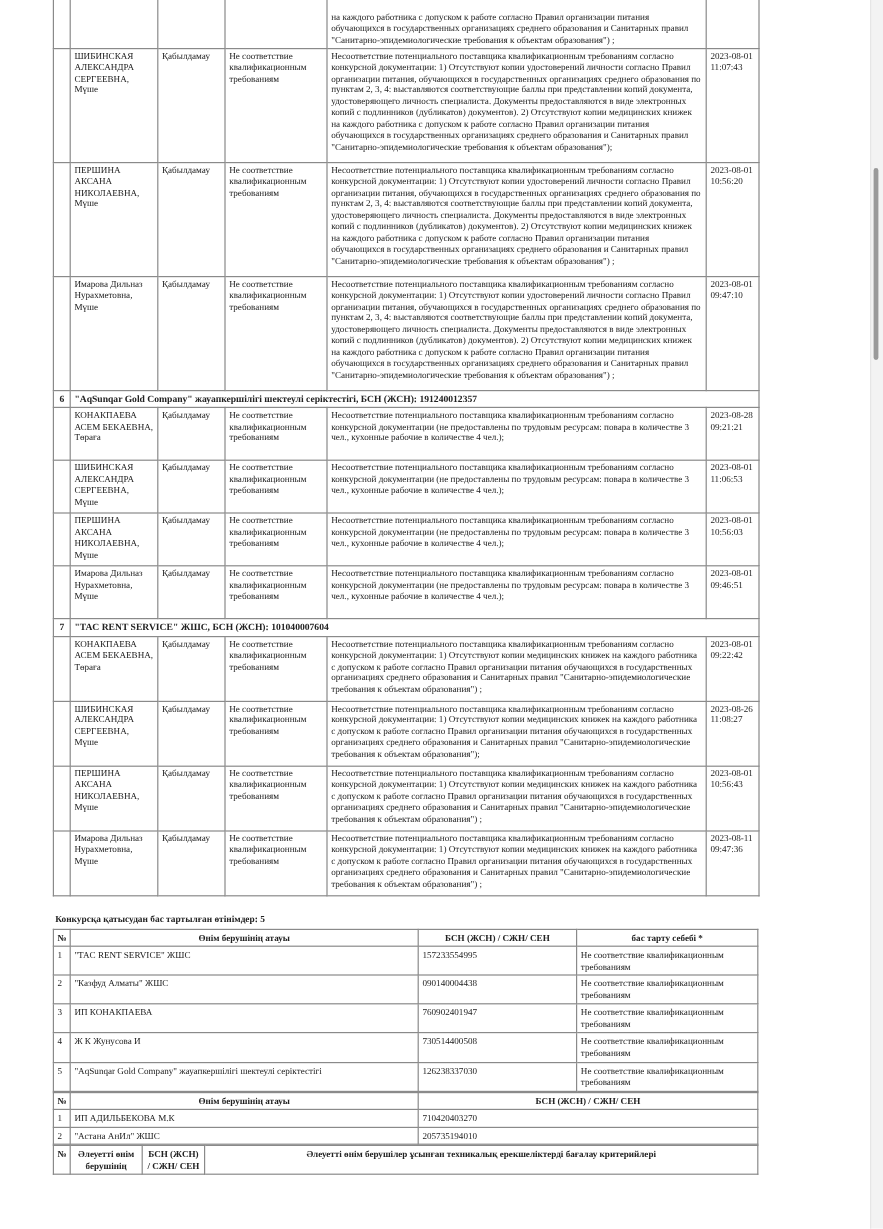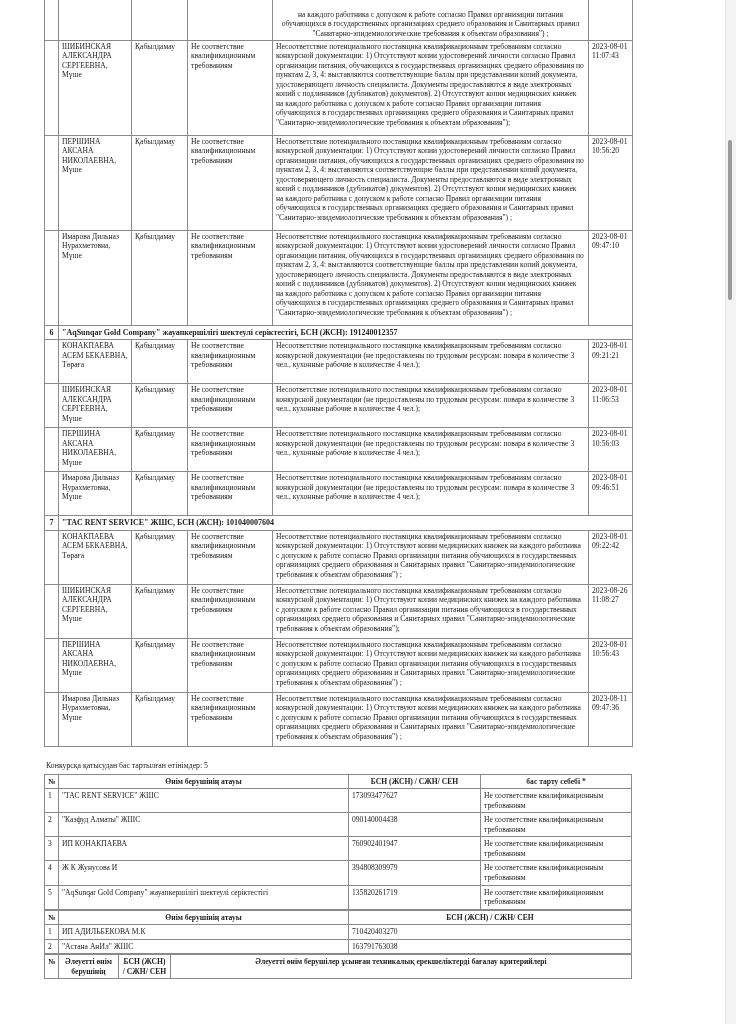--- a/index.html
+++ b/index.html
@@ -21,7 +21,7 @@
   .sub td, .sub th { padding:2px 3px; }
   .scrollbar { position:absolute; right:4px; top:140px; width:4px; height:160px; background:#9a9a9a; border-radius:2px; }
   .scrolltrack { position:absolute; right:0; top:0; width:10px; height:1024px; background:#f3f3f3; border-left:1px solid #e6e6e6; }
-  .truncrow td { border-top:none;text-align:center; }
+  .truncrow td { border-top:none; }
 </style>
 </head>
 <body>

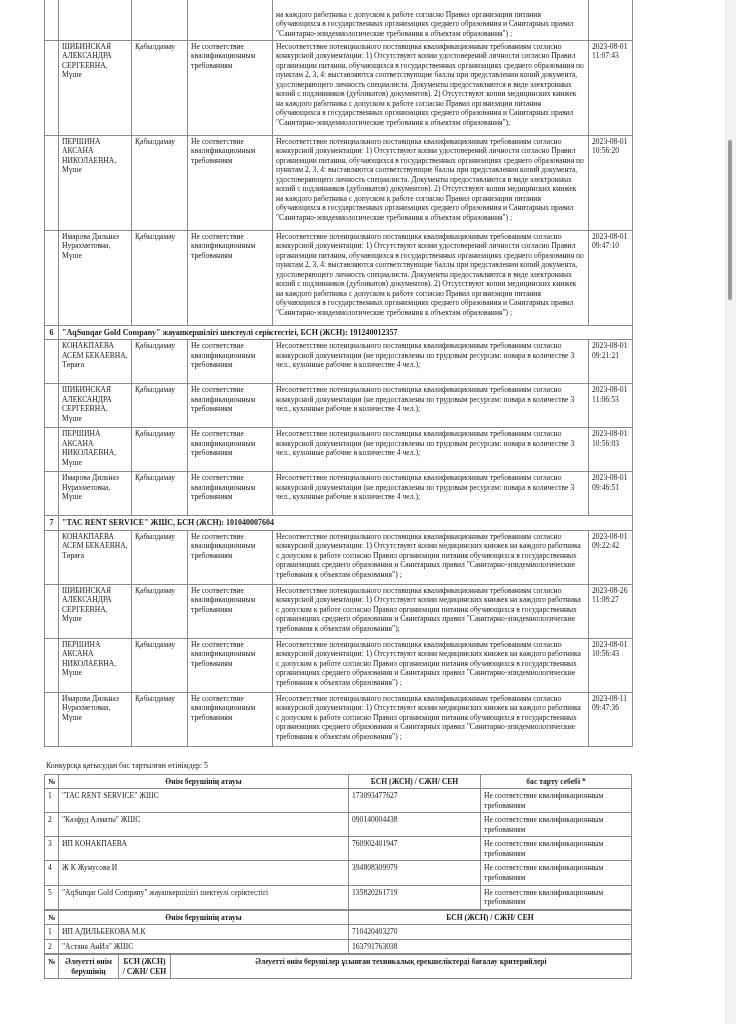--- a/index.html
+++ b/index.html
@@ -83,7 +83,7 @@
           <td>Қабылдамау</td>
           <td>Не соответствие квалификационным требованиям</td>
           <td>Несоответствие потенциального поставщика квалификационным требованиям согласно конкурсной документации (не предоставлены по трудовым ресурсам: повара в количестве 3 чел., кухонные рабочие в количестве 4 чел.);</td>
-          <td>2023-08-01 09:21:21</td>
+          <td>2023-08-28 09:21:21</td>
         </tr>
         <tr style="height: 44px;">
           <td></td>

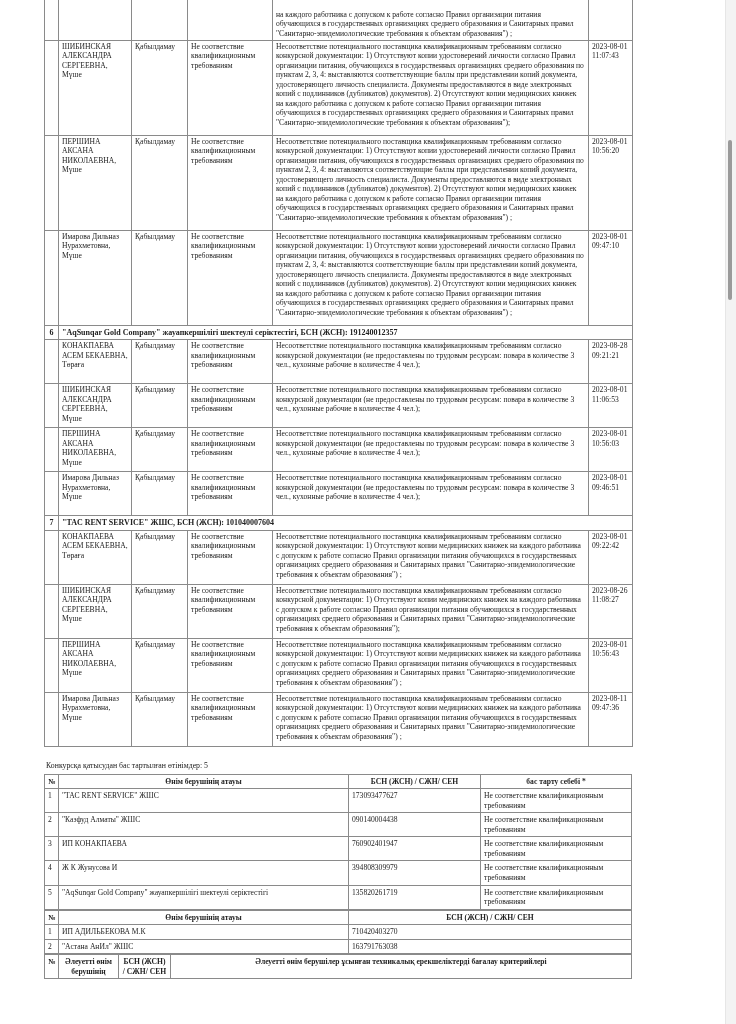--- a/index.html
+++ b/index.html
@@ -16,7 +16,7 @@
   .main col.c5 { width:44px; }
   .grp td { font-weight:bold; font-size:8px; padding:2px 3px; }
   .grp td.num { text-align:center; }
-  .section-title { font-weight:normal; font-size:7.8px; margin:14px 0 4px 2px; }
+  .section-title { font-weight:bold; font-size:7.8px; margin:14px 0 4px 2px; }
   .sub th { font-weight:bold; text-align:center; }
   .sub td, .sub th { padding:2px 3px; }
   .scrollbar { position:absolute; right:4px; top:140px; width:4px; height:160px; background:#9a9a9a; border-radius:2px; }

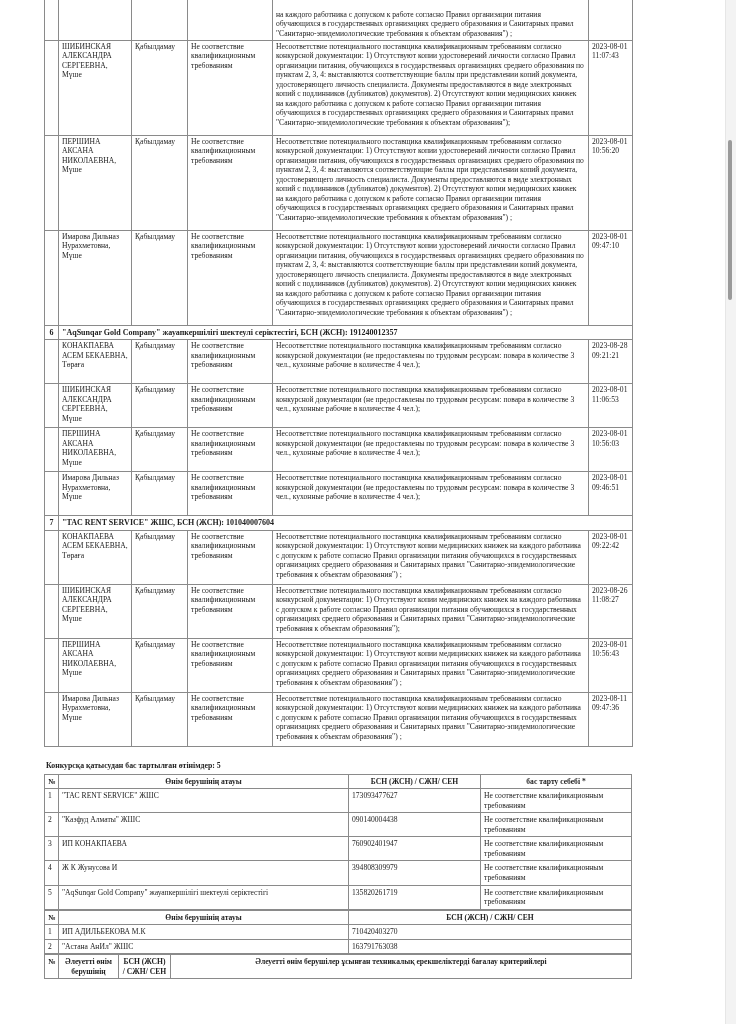--- a/index.html
+++ b/index.html
@@ -168,7 +168,7 @@
         <tr>
           <td>1</td>
           <td>"TAC RENT SERVICE" ЖШС</td>
-          <td>173093477627</td>
+          <td>157233554995</td>
           <td>Не соответствие квалификационным требованиям</td>
         </tr>
         <tr>

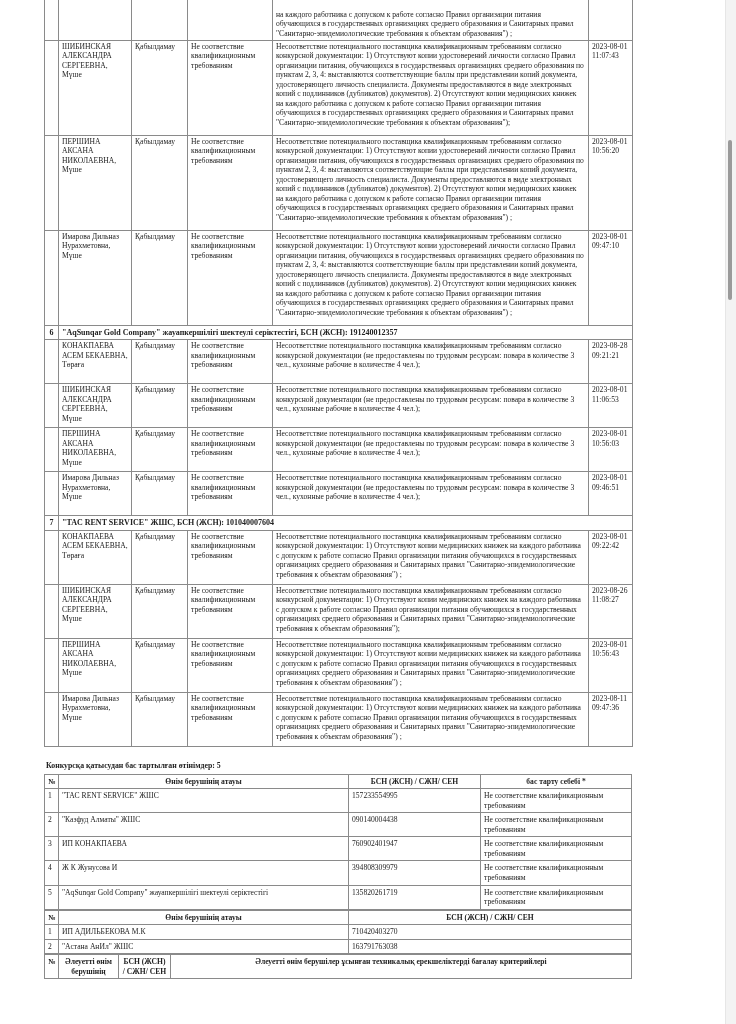--- a/index.html
+++ b/index.html
@@ -186,7 +186,7 @@
         <tr>
           <td>4</td>
           <td>Ж К Жунусова И</td>
-          <td>394808309979</td>
+          <td>730514400508</td>
           <td>Не соответствие квалификационным требованиям</td>
         </tr>
         <tr>

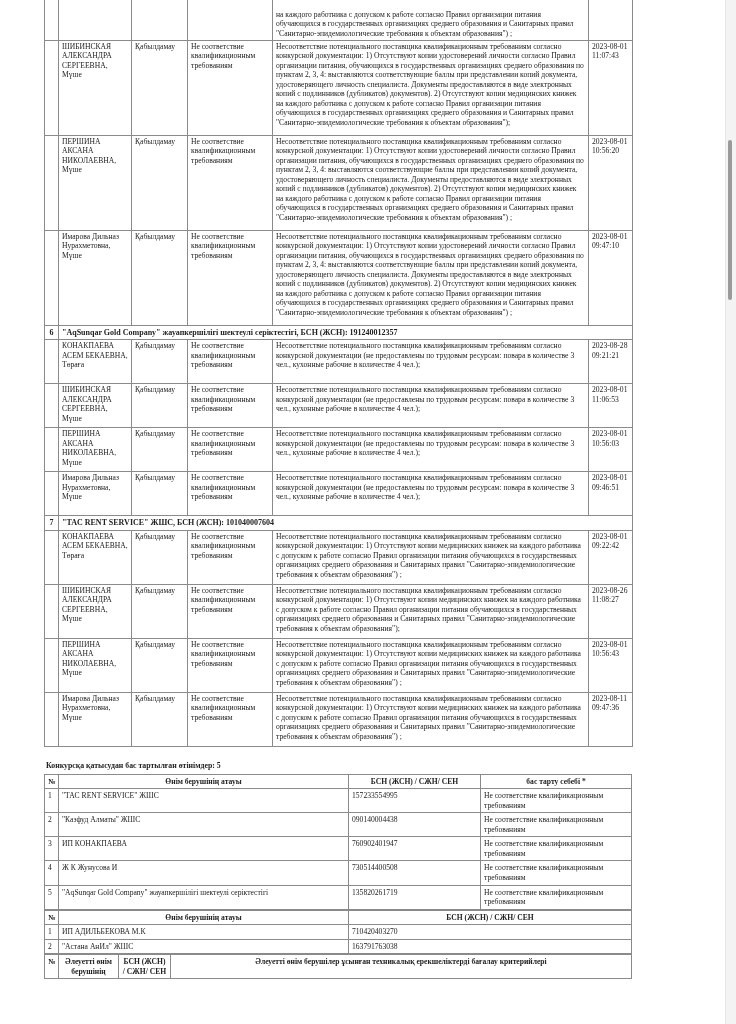--- a/index.html
+++ b/index.html
@@ -192,7 +192,7 @@
         <tr>
           <td>5</td>
           <td>"AqSunqar Gold Company" жауапкершілігі шектеулі серіктестігі</td>
-          <td>135820261719</td>
+          <td>126238337030</td>
           <td>Не соответствие квалификационным требованиям</td>
         </tr>
       </tbody>

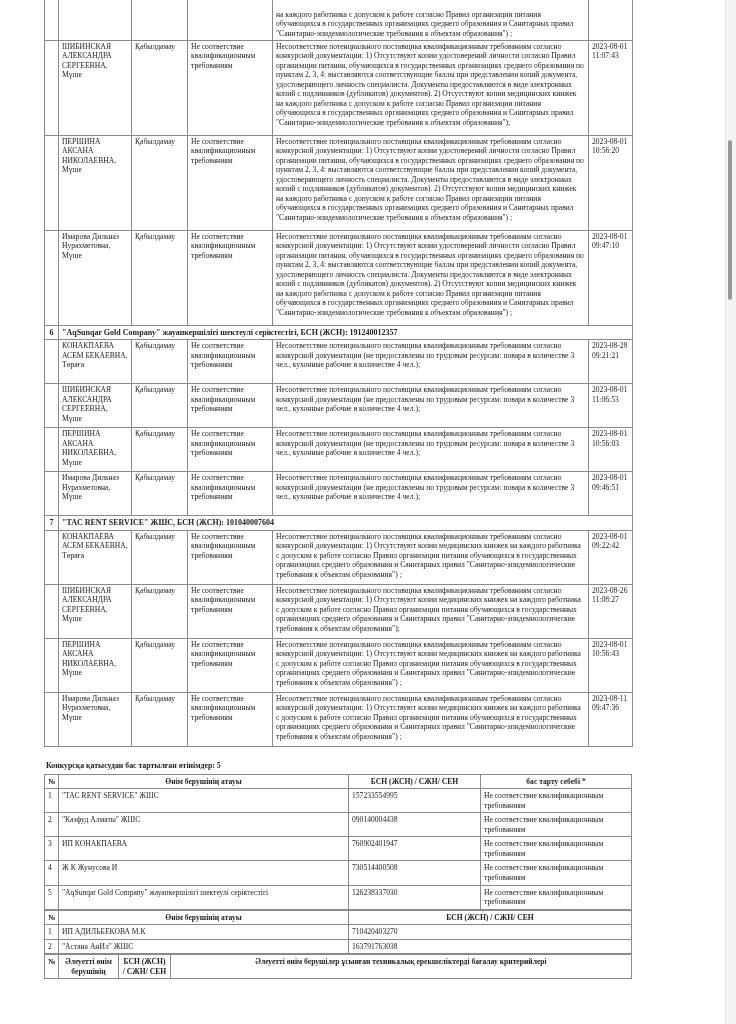--- a/index.html
+++ b/index.html
@@ -220,7 +220,7 @@
         <tr>
           <td>2</td>
           <td>"Астана АнИл" ЖШС</td>
-          <td>163791763038</td>
+          <td>205735194010</td>
         </tr>
       </tbody>
   </table>

